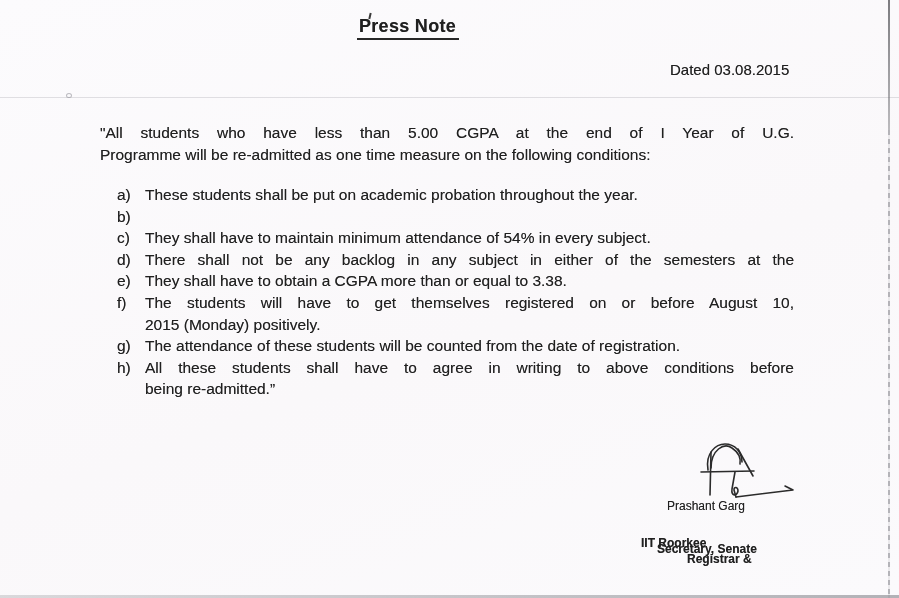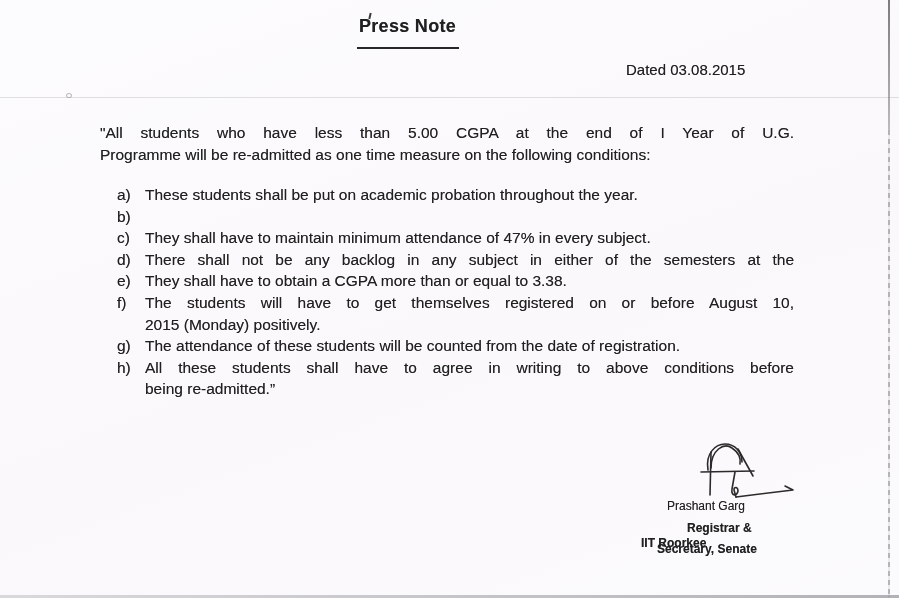--- a/index.html
+++ b/index.html
@@ -16,7 +16,7 @@
   }
 
   .doc-title { position: absolute; left: 357px; top: 16px; font-size: 18px; font-weight: 700; letter-spacing: 0.3px; }
-  .doc-title .underline { display: inline-block; border-bottom: 2px solid #272727; padding: 0 3px 10px 2px; }
+  .doc-title .underline { display: inline-block; border-bottom: 2px solid #272727; padding: 0 3px 1px 2px; }
 
   .date-line { position: absolute; left: 626px; top: 61px; font-size: 15px; }
 

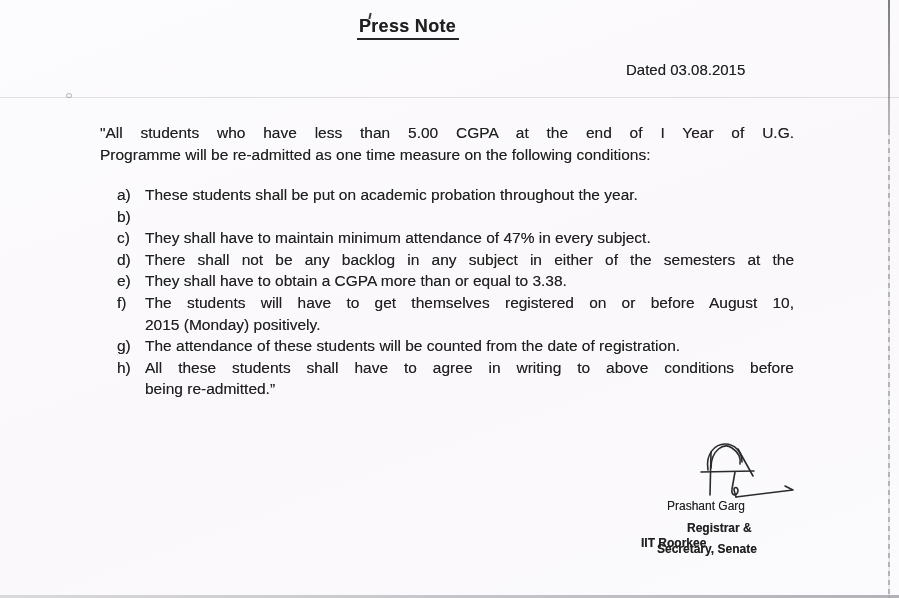--- a/index.html
+++ b/index.html
@@ -18,7 +18,7 @@
   .doc-title { position: absolute; left: 357px; top: 16px; font-size: 18px; font-weight: 700; letter-spacing: 0.3px; }
   .doc-title .underline { display: inline-block; border-bottom: 2px solid #272727; padding: 0 3px 1px 2px; }
 
-  .date-line { position: absolute; left: 626px; top: 61px; font-size: 15px; }
+  .date-line { position: absolute; left: 670px; top: 61px; font-size: 15px; }
 
   .intro { position: absolute; left: 100px; top: 122px; width: 694px; font-size: 15.5px; line-height: 21.6px; }
 

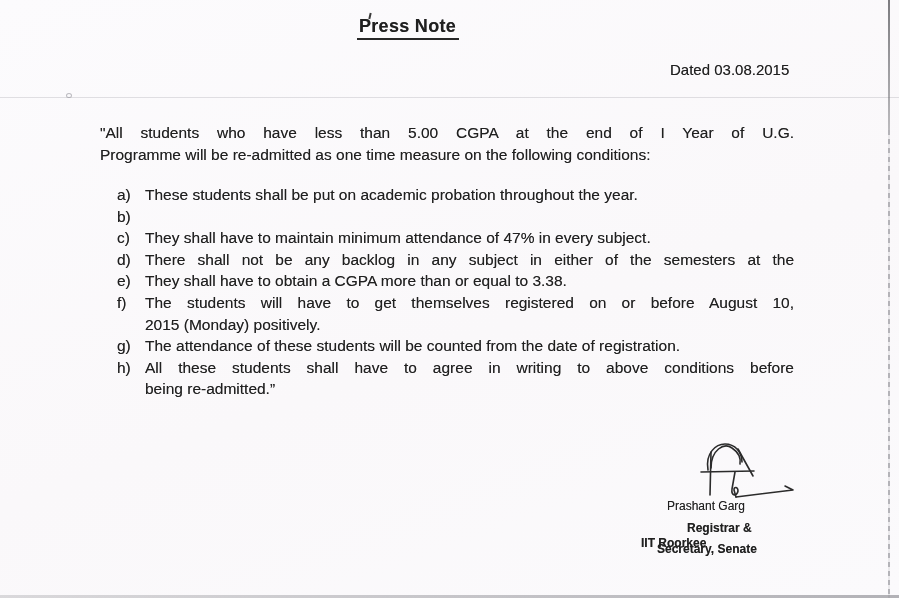--- a/index.html
+++ b/index.html
@@ -77,7 +77,7 @@
     <div class="cond-item">
       <div class="cond-marker">c)</div>
       <div class="cond-lines">
-        <div>They shall have to maintain minimum attendance of 47% in every subject.</div>
+        <div>They shall have to maintain minimum attendance of 54% in every subject.</div>
       </div>
     </div>
 

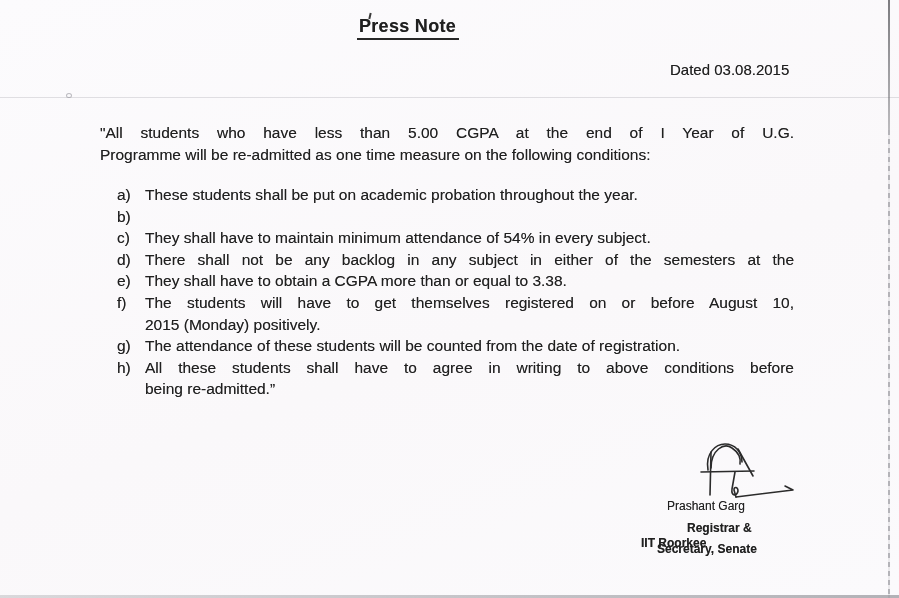--- a/index.html
+++ b/index.html
@@ -31,7 +31,7 @@
   .sig-graphic { position: absolute; left: 698px; top: 441px; }
   .sig-line { position: absolute; font-size: 12px; white-space: nowrap; }
   .sig-name   { left: 667px; top: 499px; font-weight: 400; }
-  .sig-role-1 { left: 687px; top: 521px; font-weight: 700; text-align: right; }
+  .sig-role-1 { left: 687px; top: 552px; font-weight: 700; text-align: right; }
   .sig-role-2 { left: 657px; top: 542px; font-weight: 700; }
   .sig-role-3 { left: 641px; top: 536px; font-weight: 700; }
 

